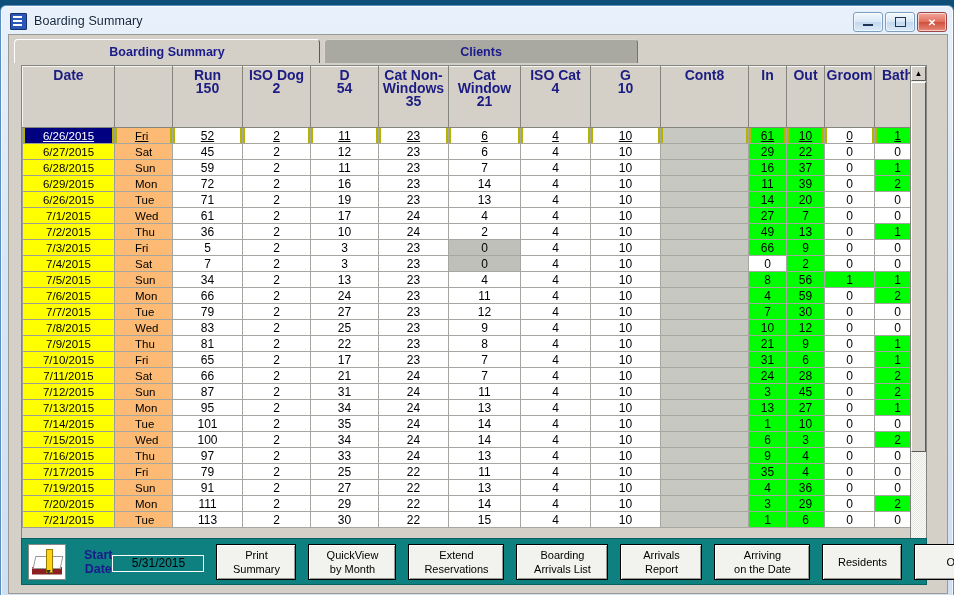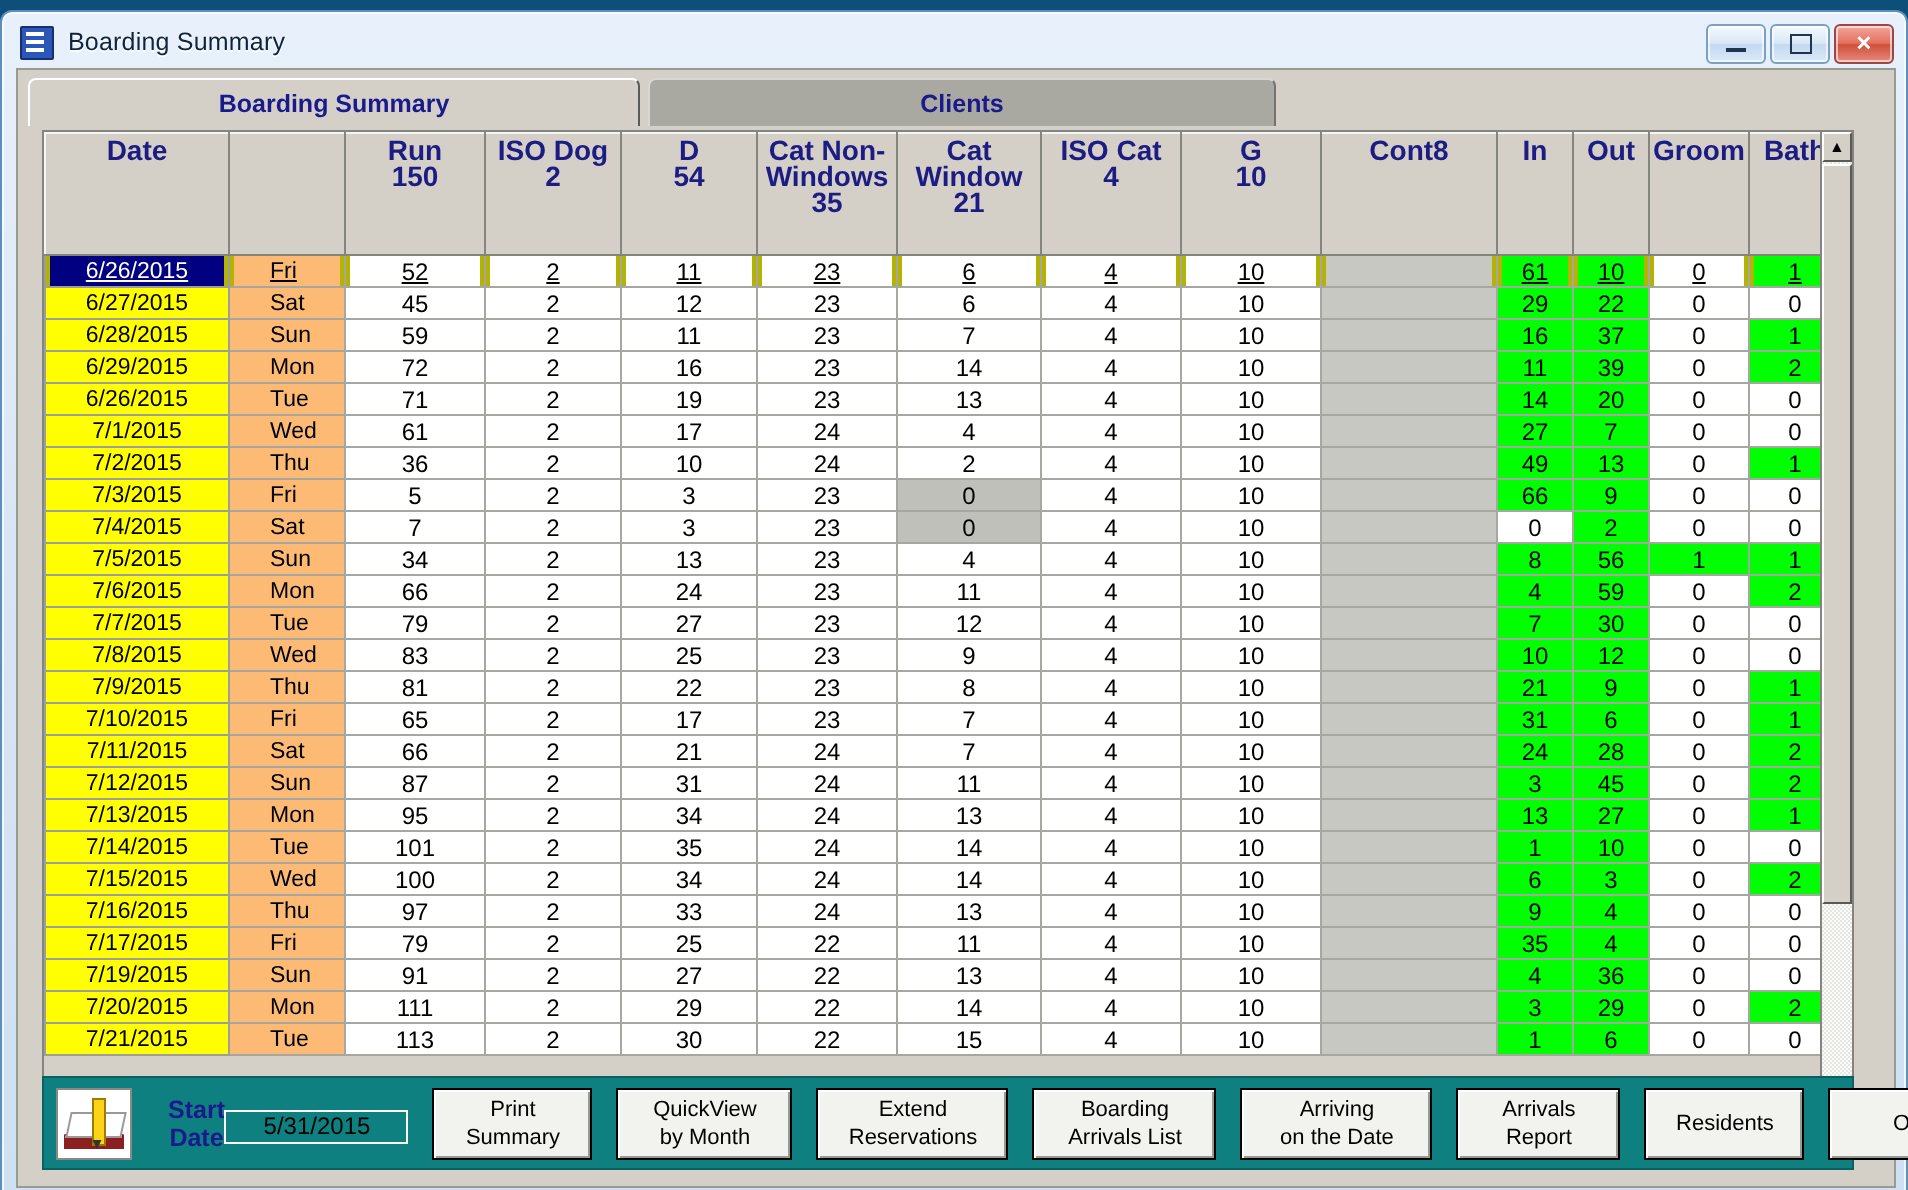--- a/index.html
+++ b/index.html
@@ -695,11 +695,11 @@
           <div class="bbtn" style="width: 92px;">
             <span>Boarding<br>Arrivals List</span>
           </div>
+          <div class="bbtn" style="width: 82px;">
+            <span>Arrivals<br>Report</span>
+          </div>
           <div class="bbtn" style="width: 96px;">
             <span>Arriving<br>on the Date</span>
-          </div>
-          <div class="bbtn" style="width: 82px;">
-            <span>Arrivals<br>Report</span>
           </div>
           <div class="bbtn" style="width: 80px;">
             <span>Residents</span>

